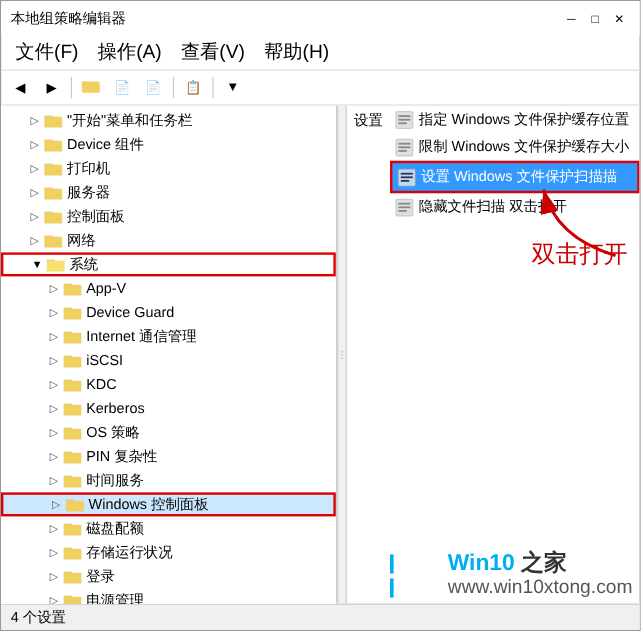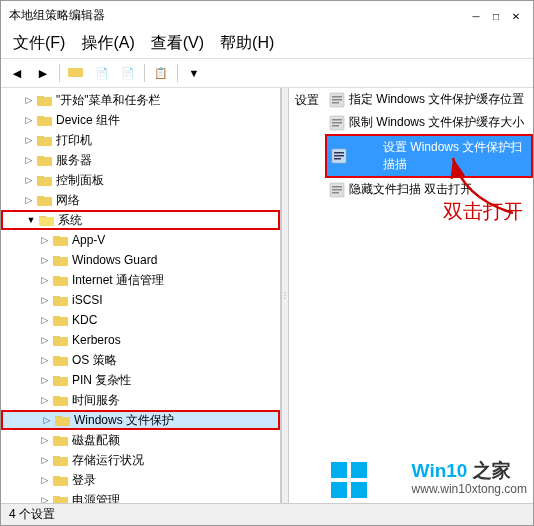--- a/index.html
+++ b/index.html
@@ -163,7 +163,7 @@
 
     .settings-item {
       display: flex;
-      align-items: center;
+      align-items: flex-end;
       padding: 3px 4px;
       cursor: pointer;
       min-height: 22px;

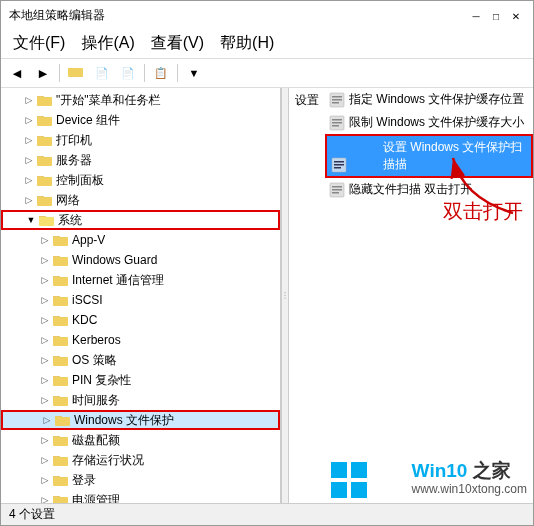--- a/index.html
+++ b/index.html
@@ -172,7 +172,6 @@
     .settings-item.selected {
       background: #3399ff;
       color: #fff;
-      gap: 32px;
     }
 
     .settings-icon {

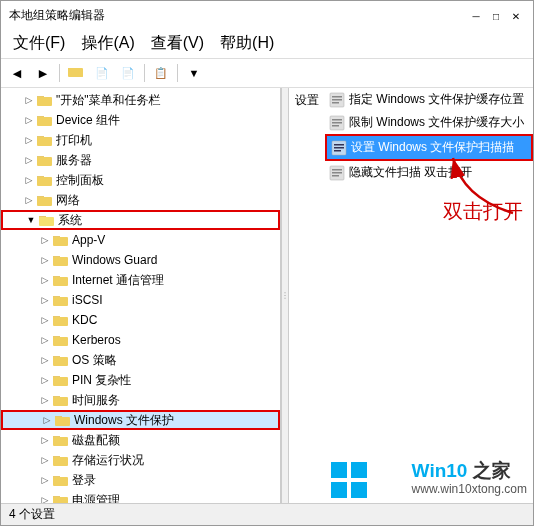--- a/index.html
+++ b/index.html
@@ -373,7 +373,7 @@
               <rect x="0" y="4" width="15" height="9" rx="1" fill="#f0d060"></rect>
             </svg>
         </div>
-        <span class="item-label">Windows Guard</span>
+        <span class="item-label">Device Guard</span>
       </div>
 
       <div class="tree-item indent-3">

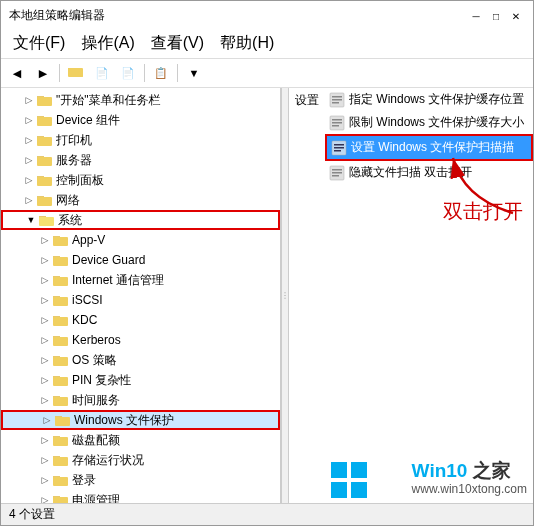--- a/index.html
+++ b/index.html
@@ -461,7 +461,7 @@
               <rect x="0" y="4" width="15" height="9" rx="1" fill="#f0d060"></rect>
             </svg>
         </div>
-        <span class="item-label">Windows 文件保护</span>
+        <span class="item-label">Windows 控制面板</span>
       </div>
 
       <div class="tree-item indent-3">

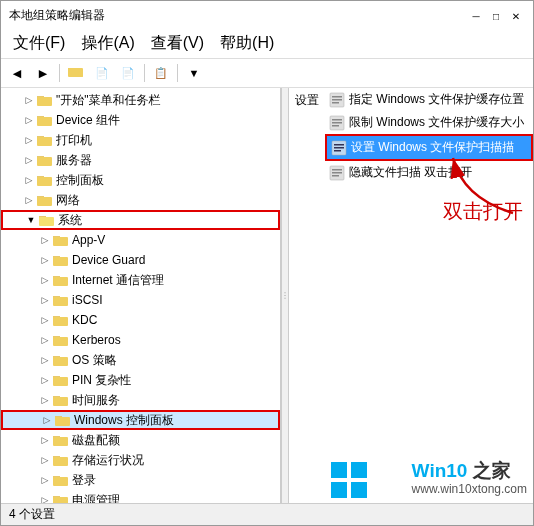--- a/index.html
+++ b/index.html
@@ -581,7 +581,7 @@
             <div style="position:absolute; top:60px; right:0px; font-size:20px; font-weight:normal; color:#cc0000; white-space:nowrap;">双击打开</div>
           </div>
 
-          <div style="position:absolute; bottom:0; right:0; display:flex; padding:4px 6px;gap:40px;">
+          <div style="position:absolute; bottom:0; right:0; display:flex; align-items:center; padding:4px 6px;gap:40px;">
 
             <svg width="38" height="38" viewBox="0 0 38 38">
               <rect x="1" y="1" width="16" height="16" fill="#00adef"></rect>

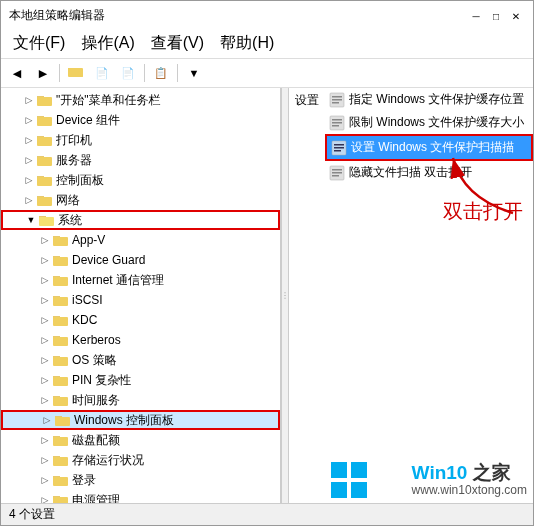--- a/index.html
+++ b/index.html
@@ -594,7 +594,7 @@
                 <span>Win10</span>
                 <span style="color:#333;"> 之家</span>
               </div>
-              <div style="font-size:12px; color:#555;">www.win10xtong.com</div>
+              <div style="font-size:16px; color:#555;">www.win10xtong.com</div>
             </div>
           </div>
         </div>

